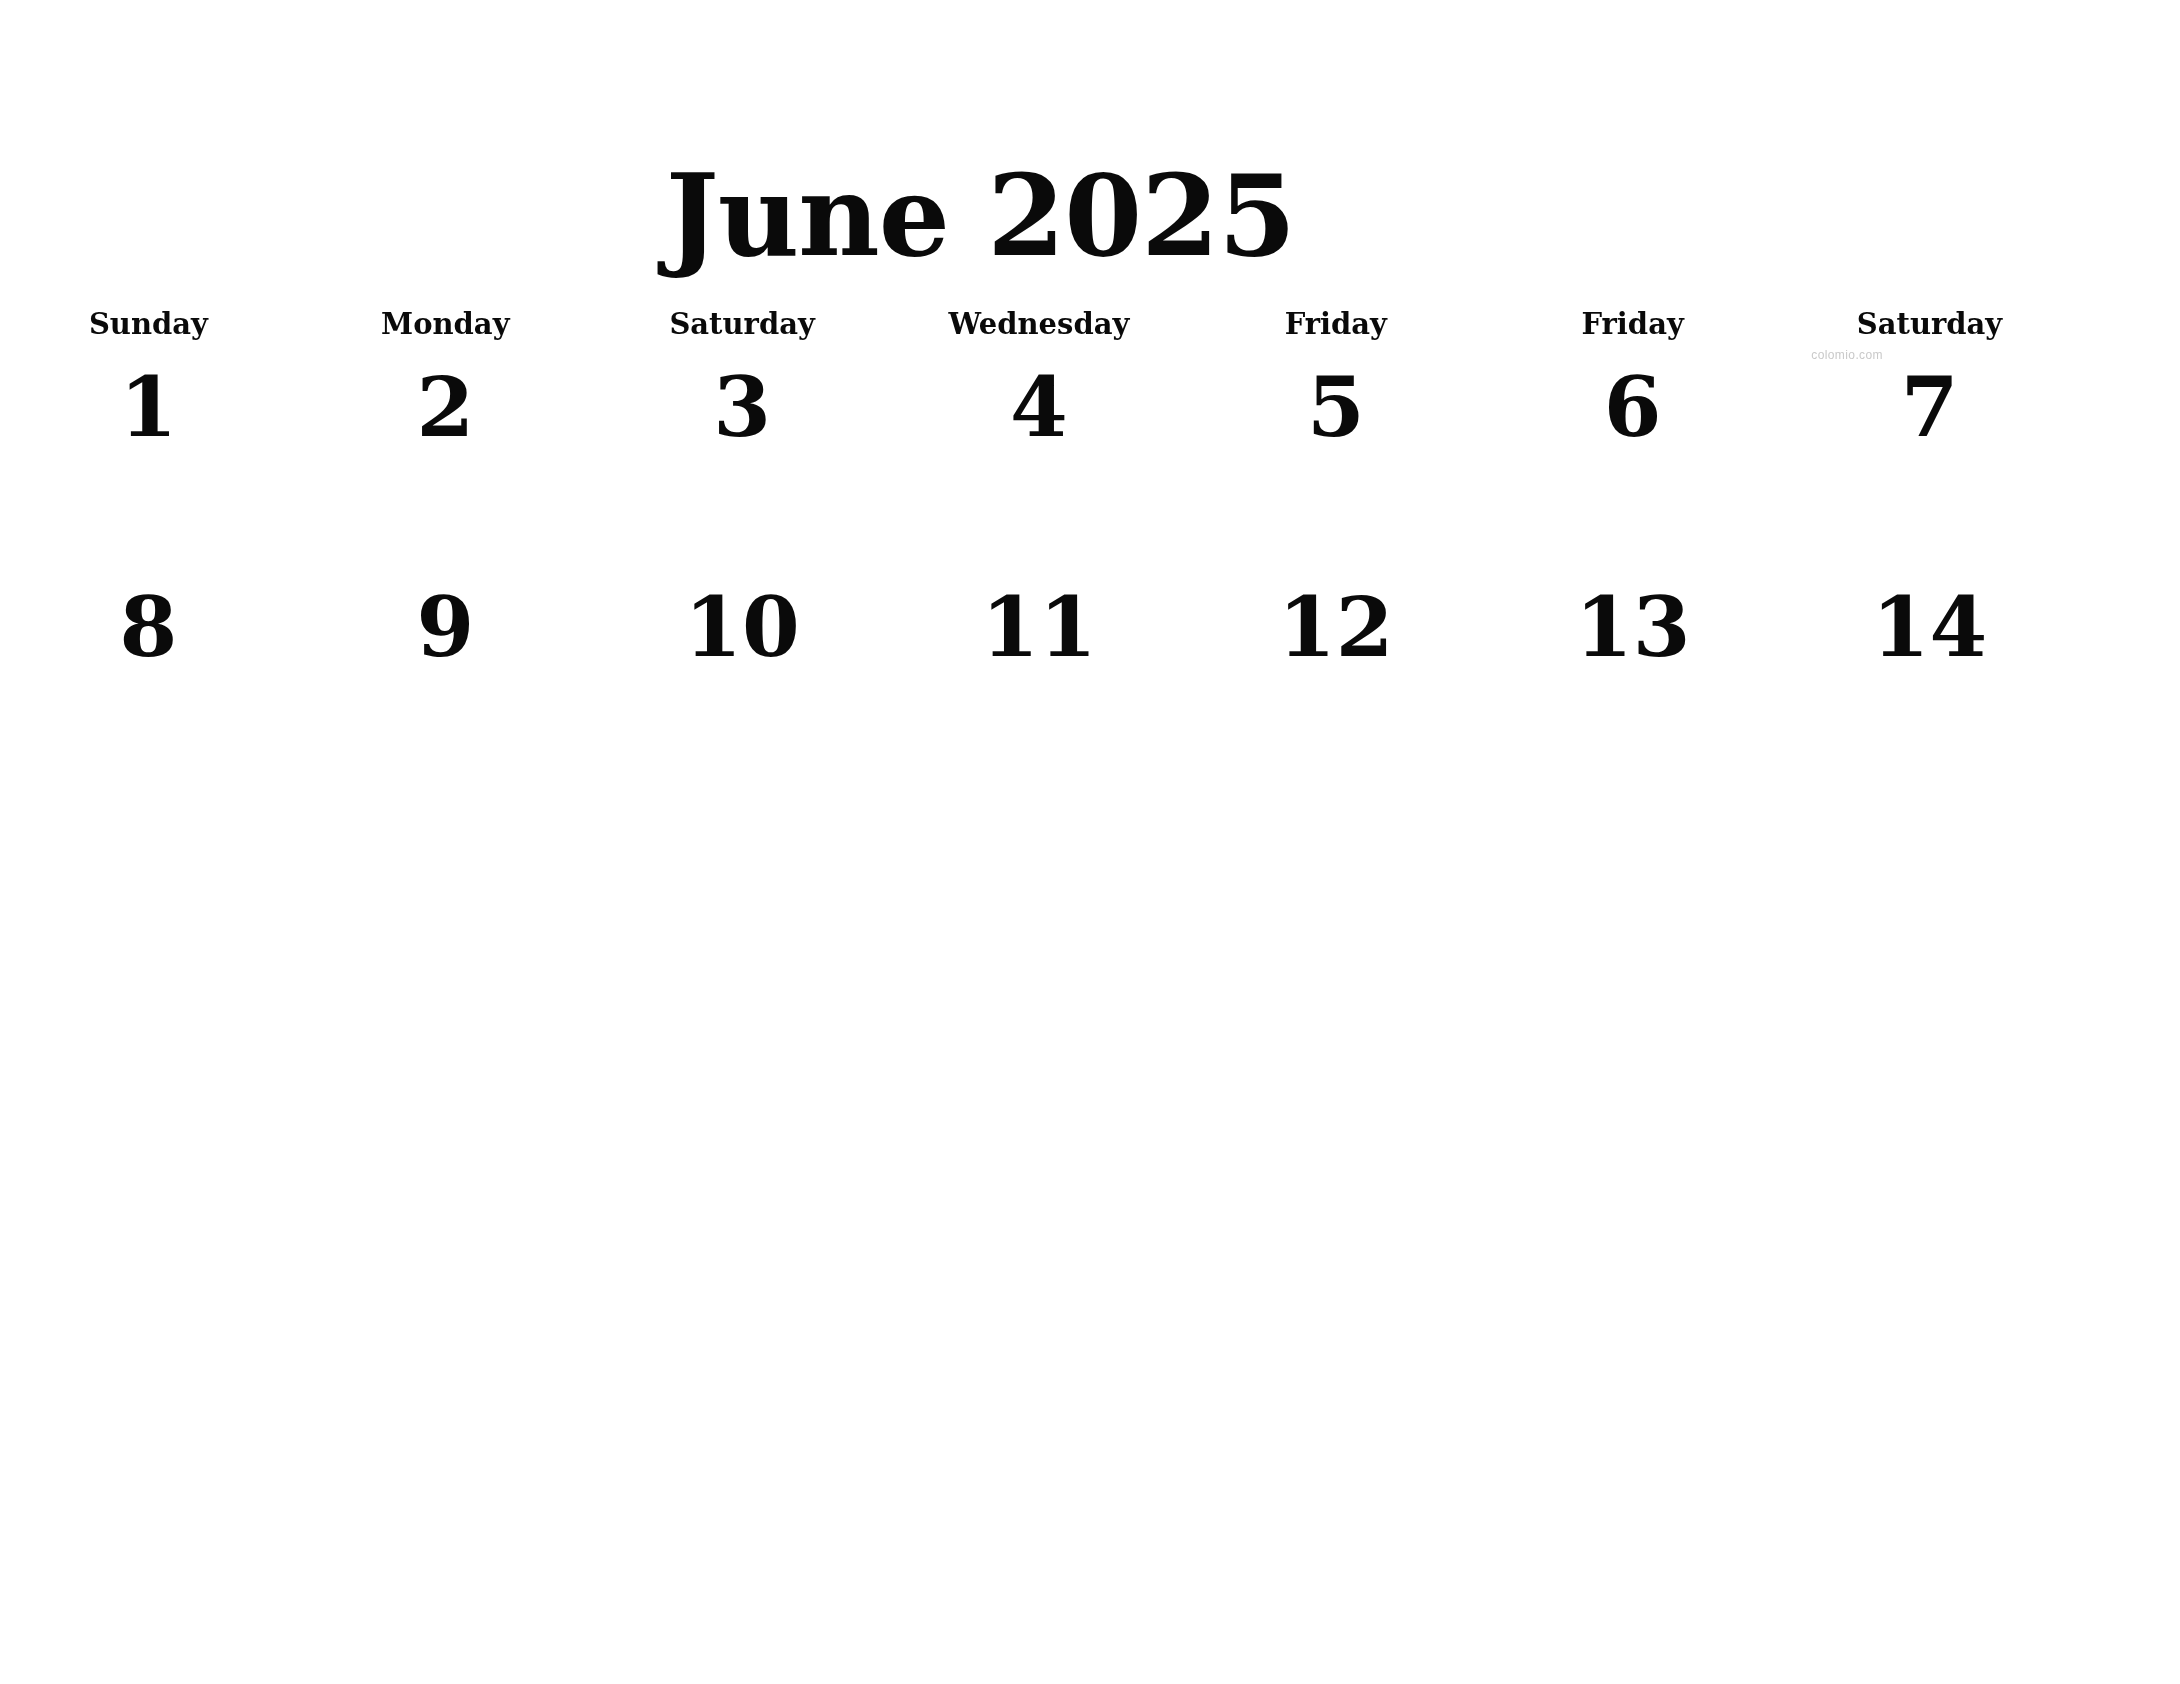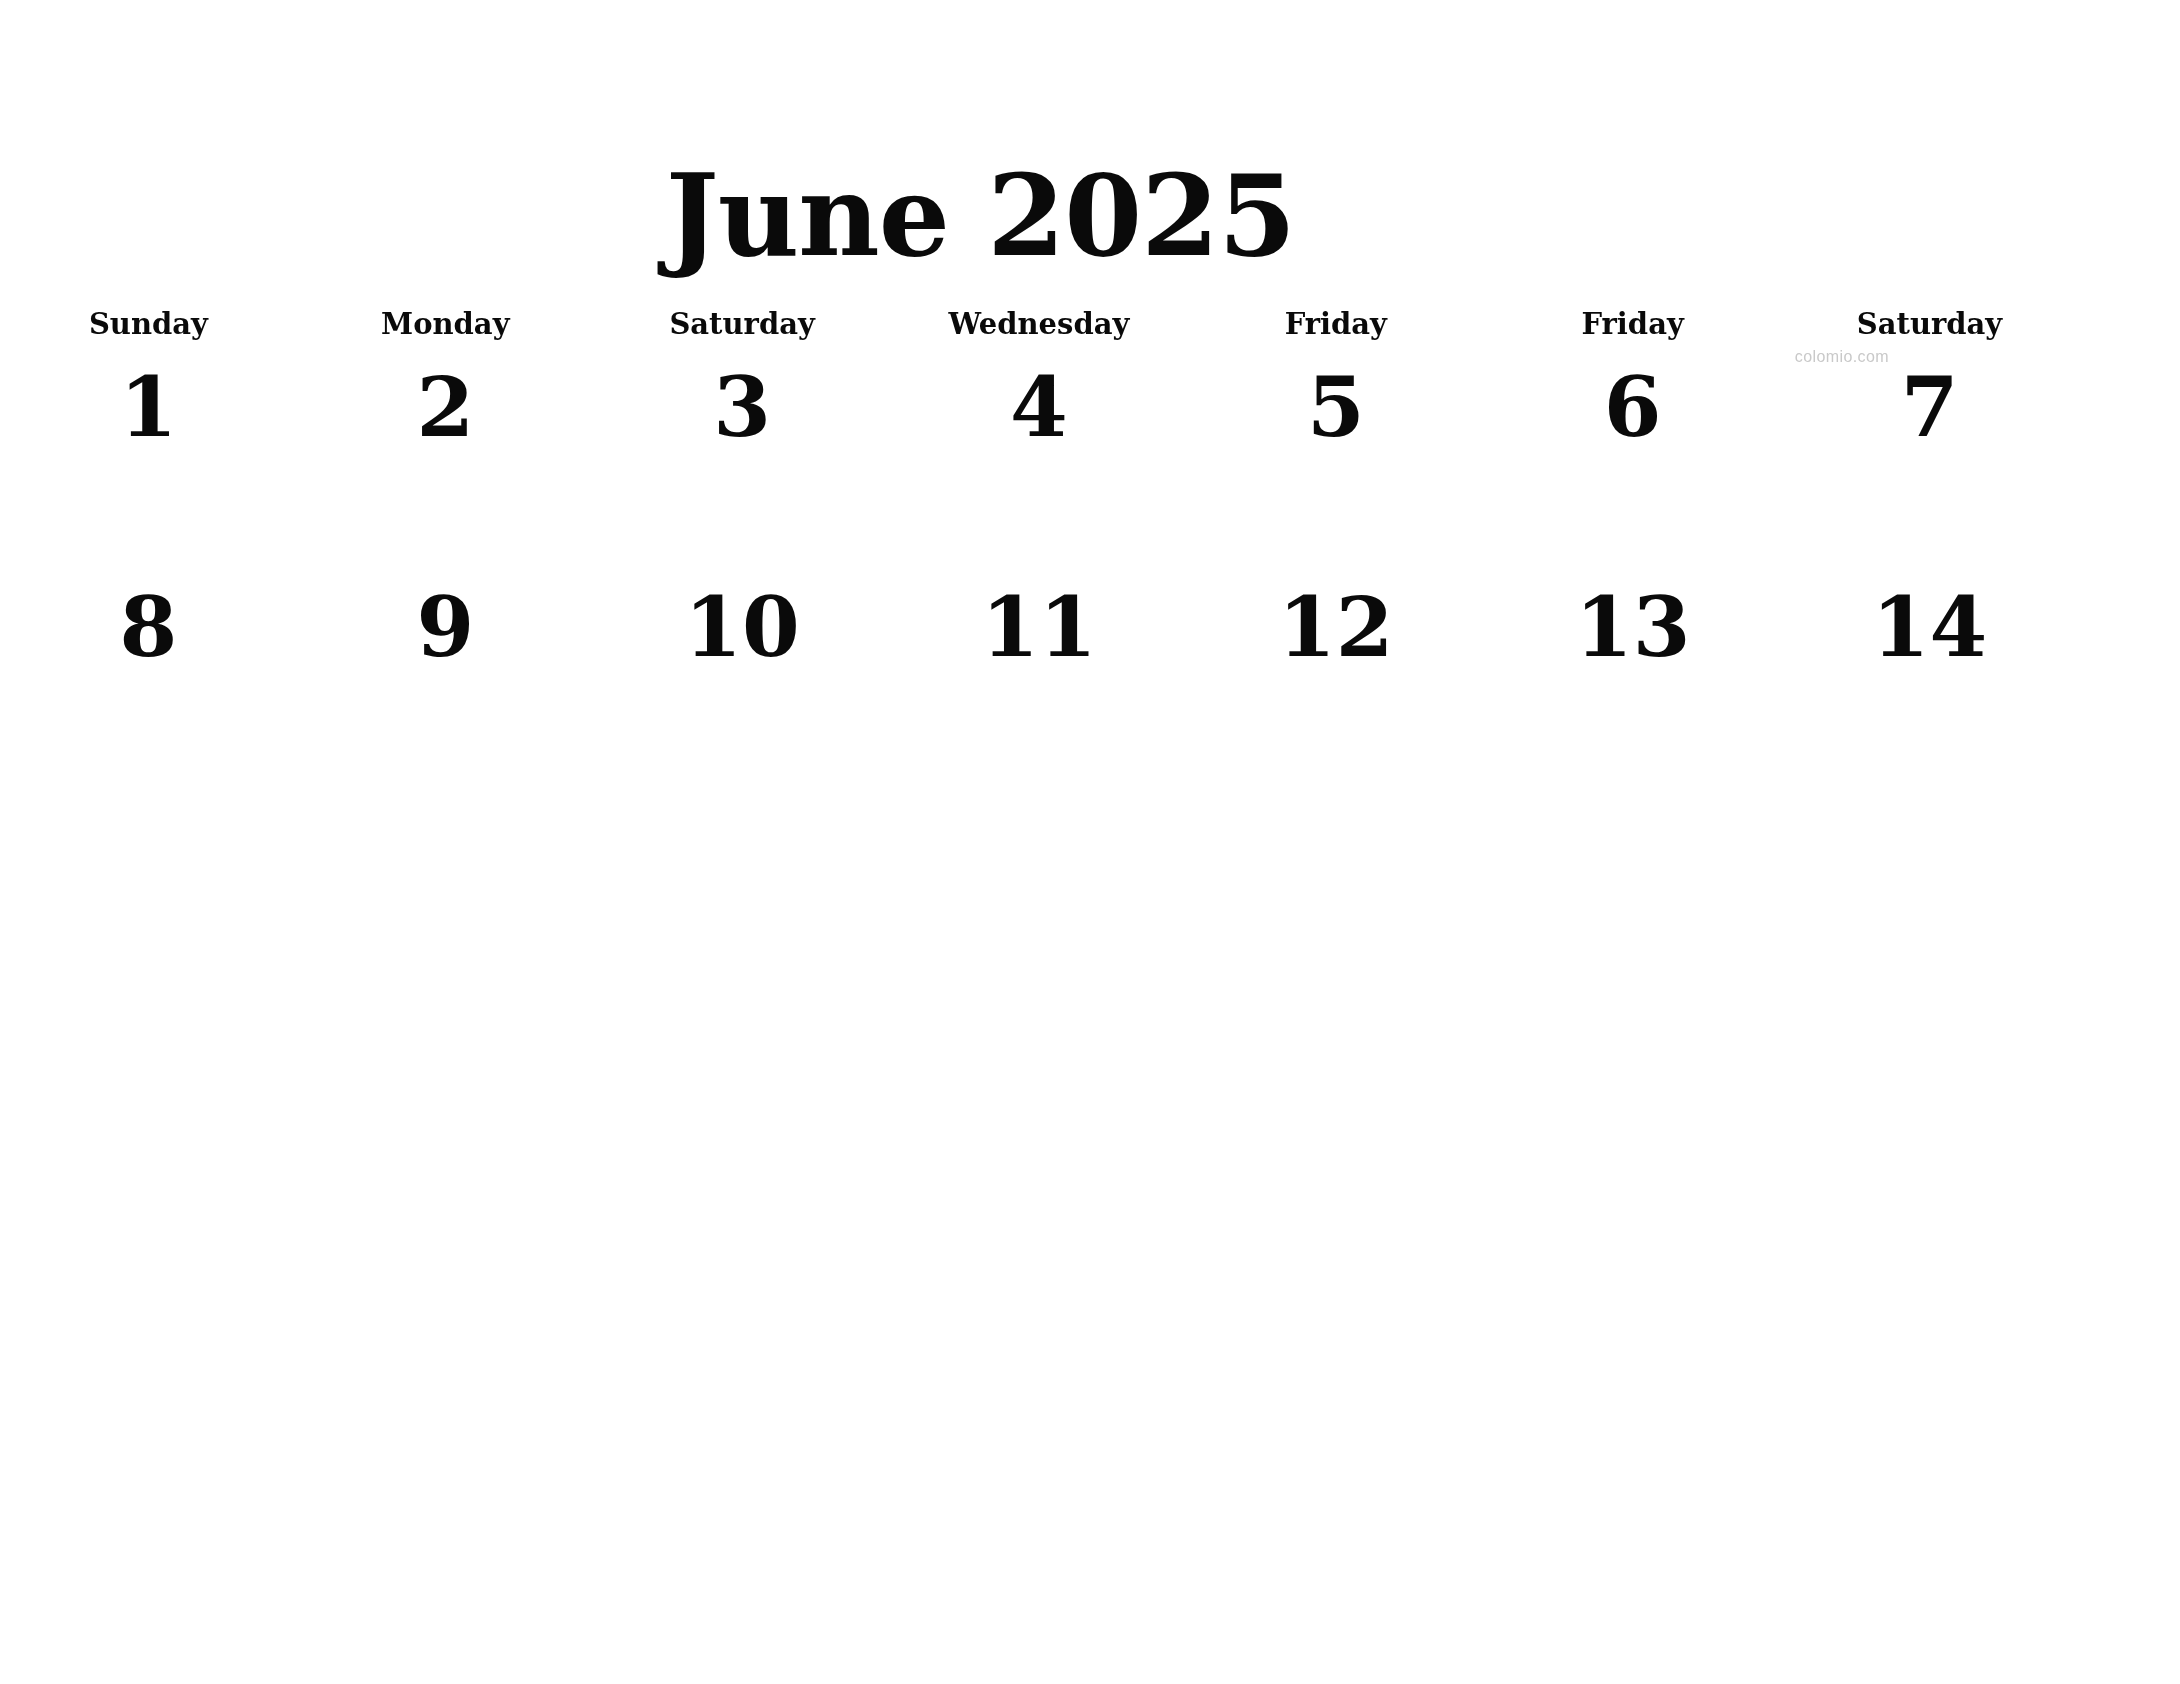--- a/index.html
+++ b/index.html
@@ -39,9 +39,9 @@
   .watermark {
     position: absolute;
     top: 348px;
-    right: 72px;
+    right: 78px;
     font-family: "Liberation Sans", sans-serif;
-    font-size: 16px;
+    font-size: 12px;
     color: #c9c9c9;
     letter-spacing: 0.4px;
   }

